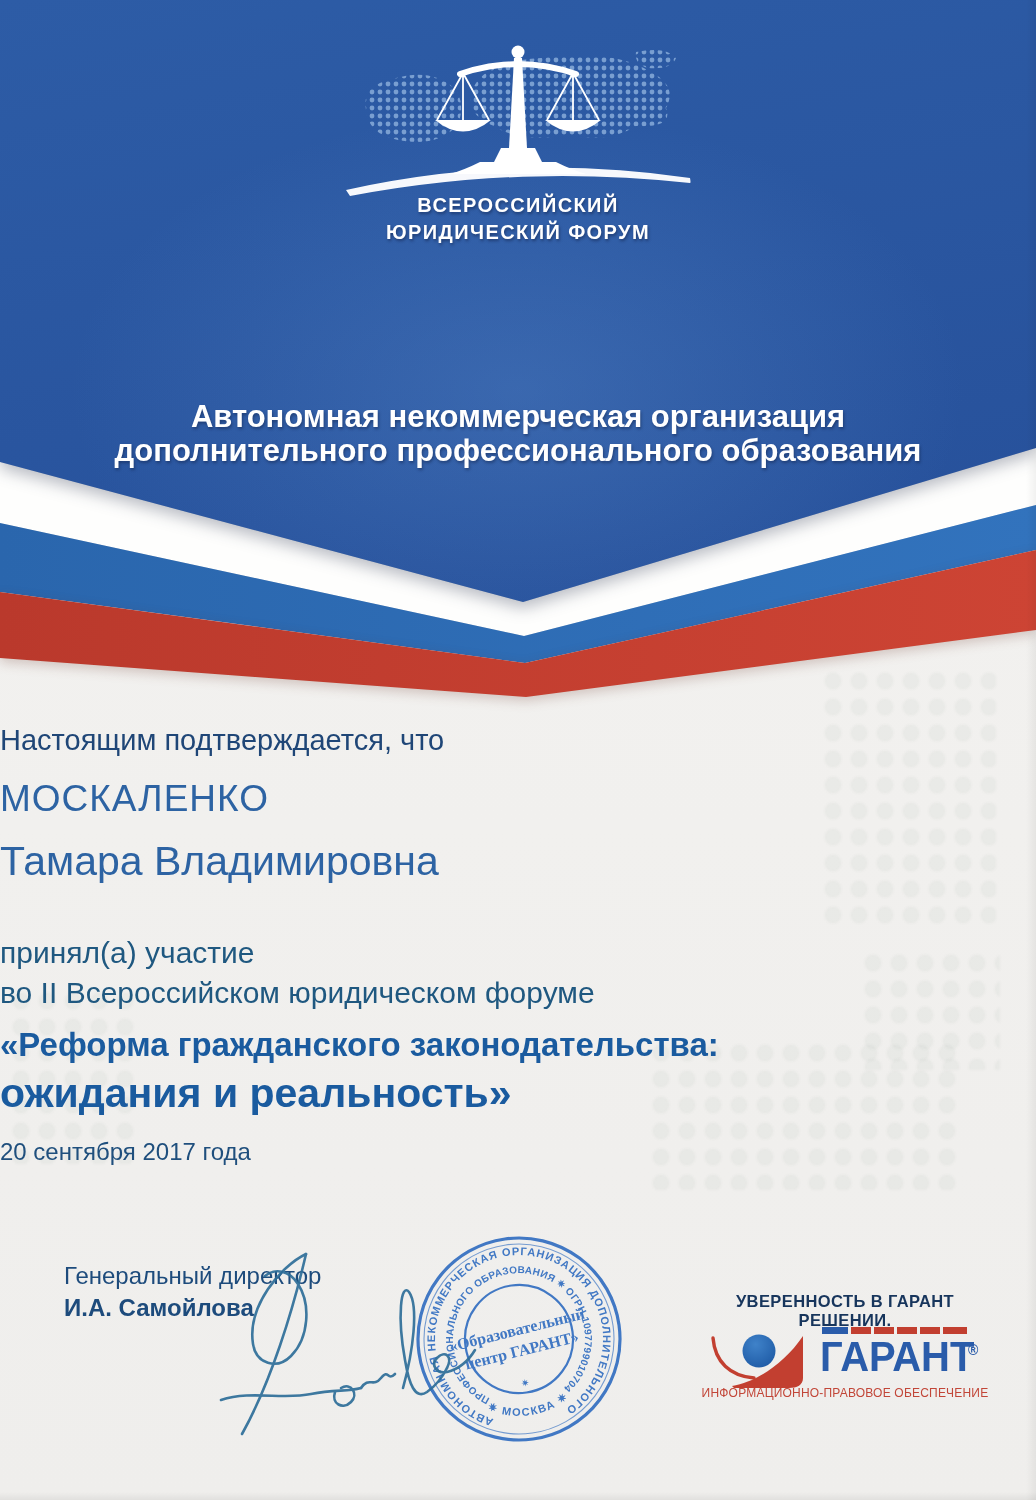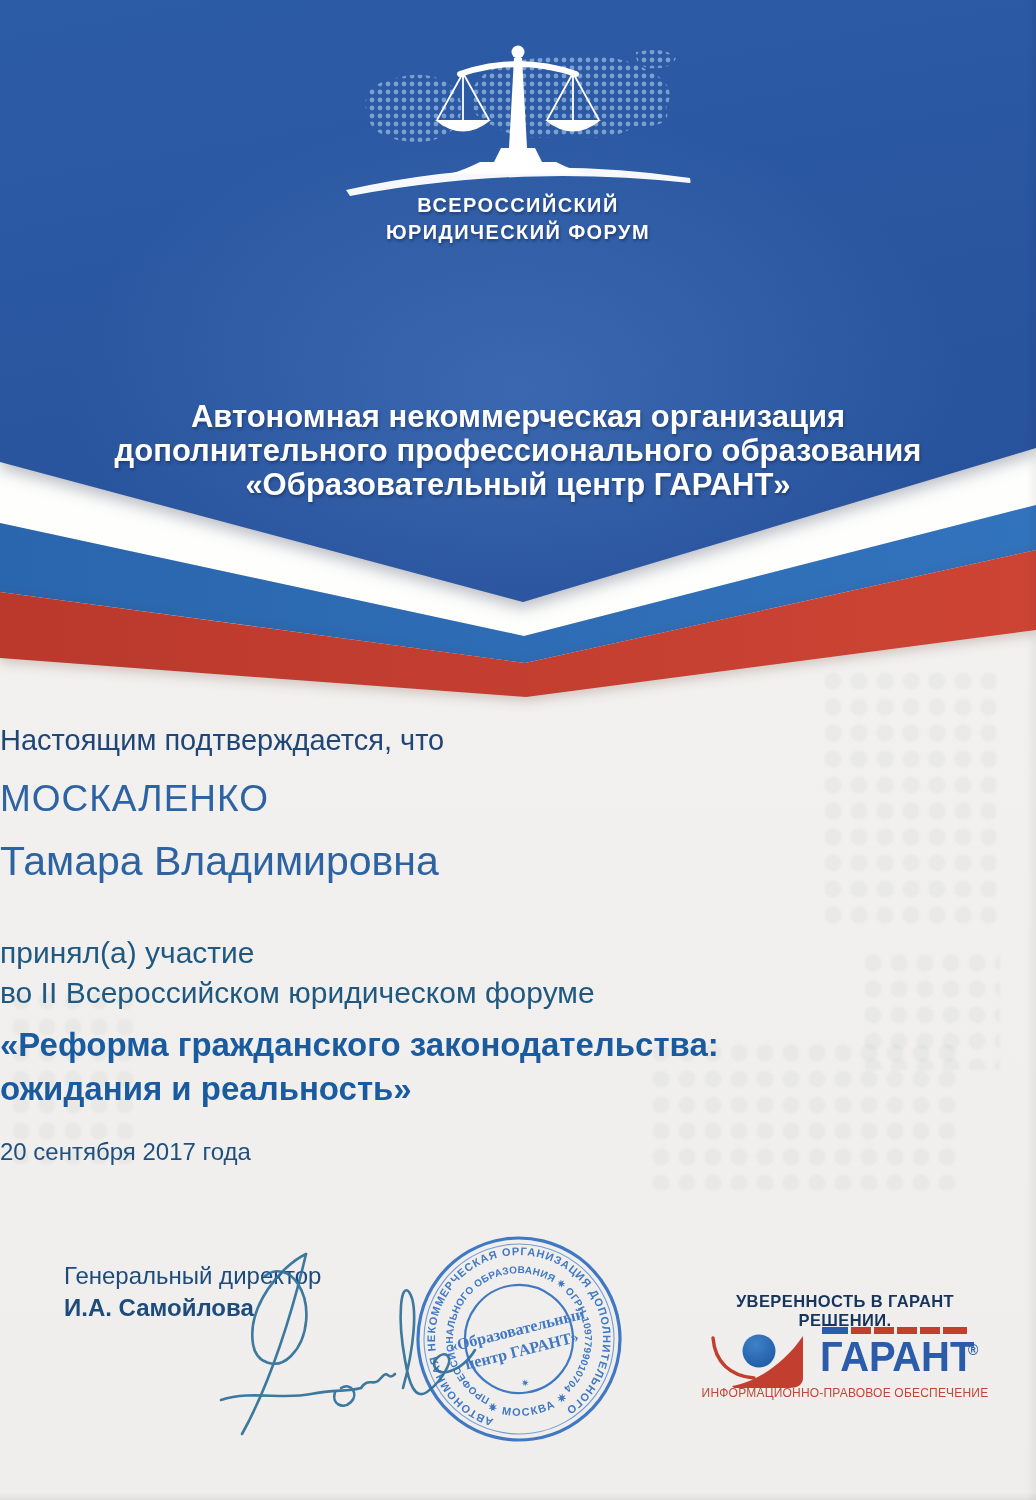--- a/index.html
+++ b/index.html
@@ -141,7 +141,6 @@
 
       <div class="org-line org-line1">Автономная некоммерческая организация</div>
       <div class="org-line org-line2">дополнительного профессионального образования</div>
-      <div class="org-line org-line3">«Образовательный центр ГАРАНТ»</div>
     </div>
   </div>
 

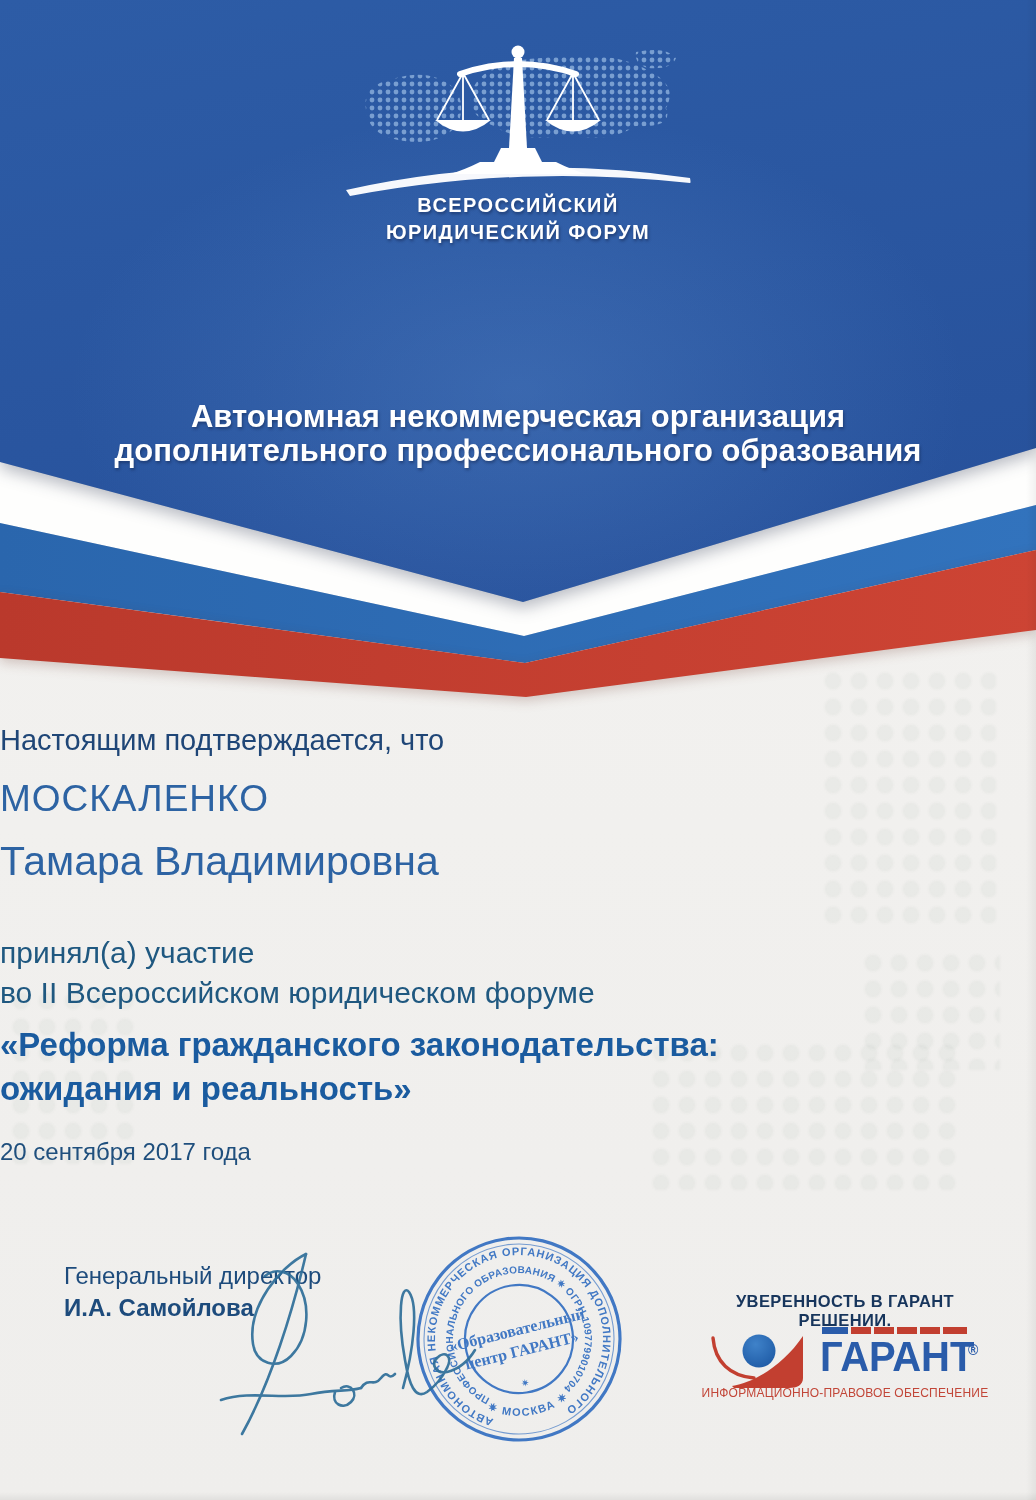--- a/index.html
+++ b/index.html
@@ -59,7 +59,7 @@
   .t-part1{top:936px;font-size:30px;color:#1f5880;}
   .t-part2{top:976px;font-size:30px;color:#1f5880;}
   .t-forum1{top:1026px;font-size:33px;font-weight:bold;color:#1a5b9f;}
-  .t-forum2{top:1070px;font-size:33px;font-weight:bold;color:#1a5b9f;}
+  .t-forum2{top:1070px;font-size:41px;font-weight:bold;color:#1a5b9f;}
   .t-date{top:1138px;font-size:24px;color:#1f4f7d;}
   .t-city{top:1170px;font-size:22px;color:#1f4f7d;}
 

